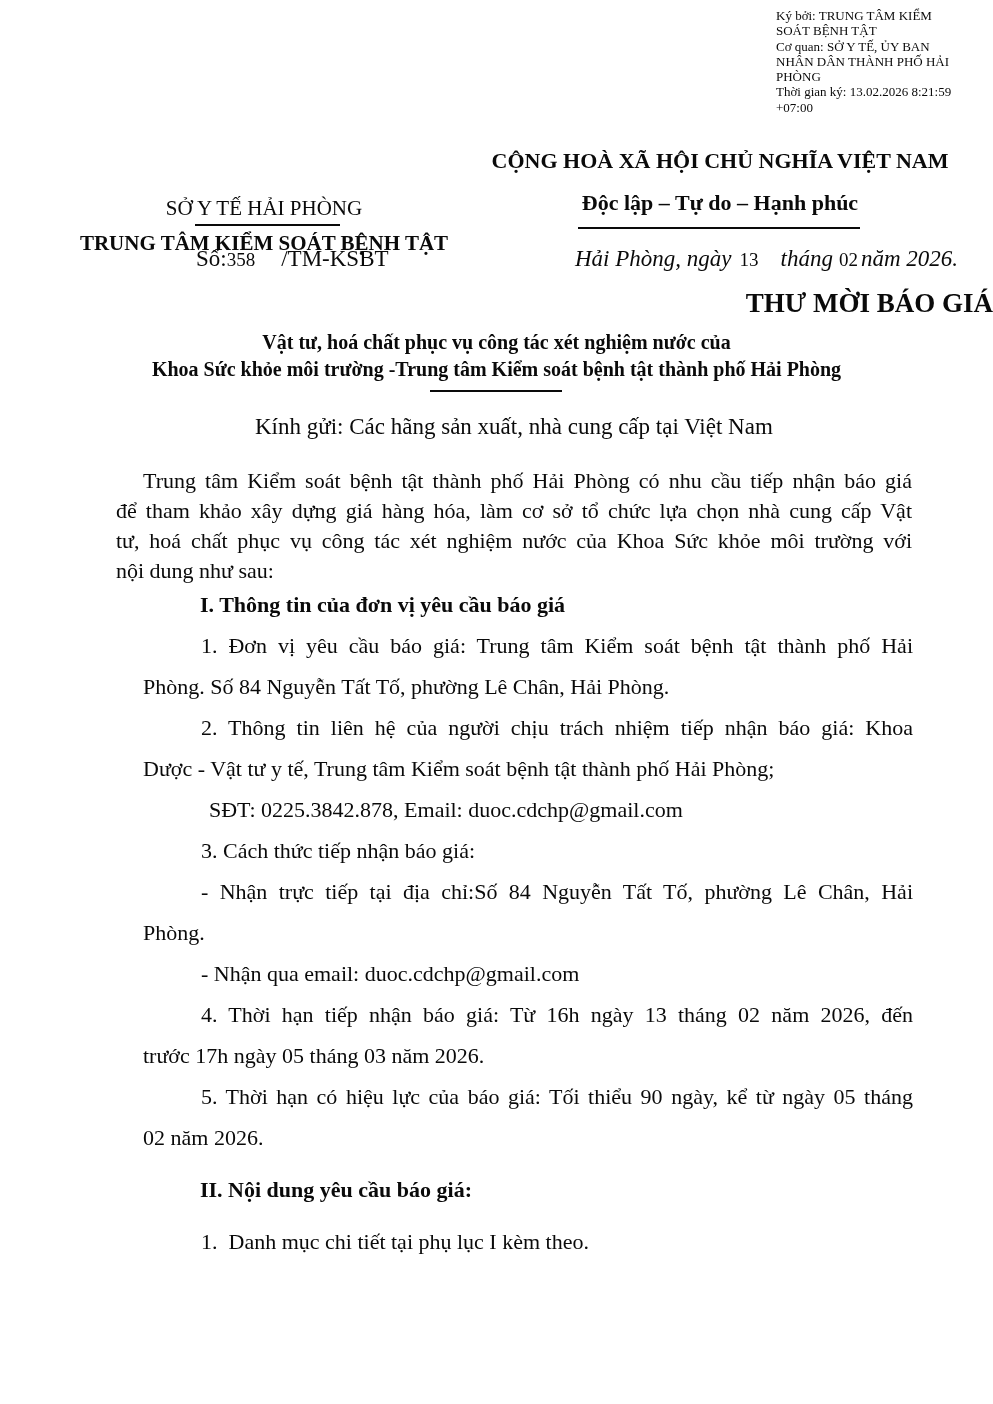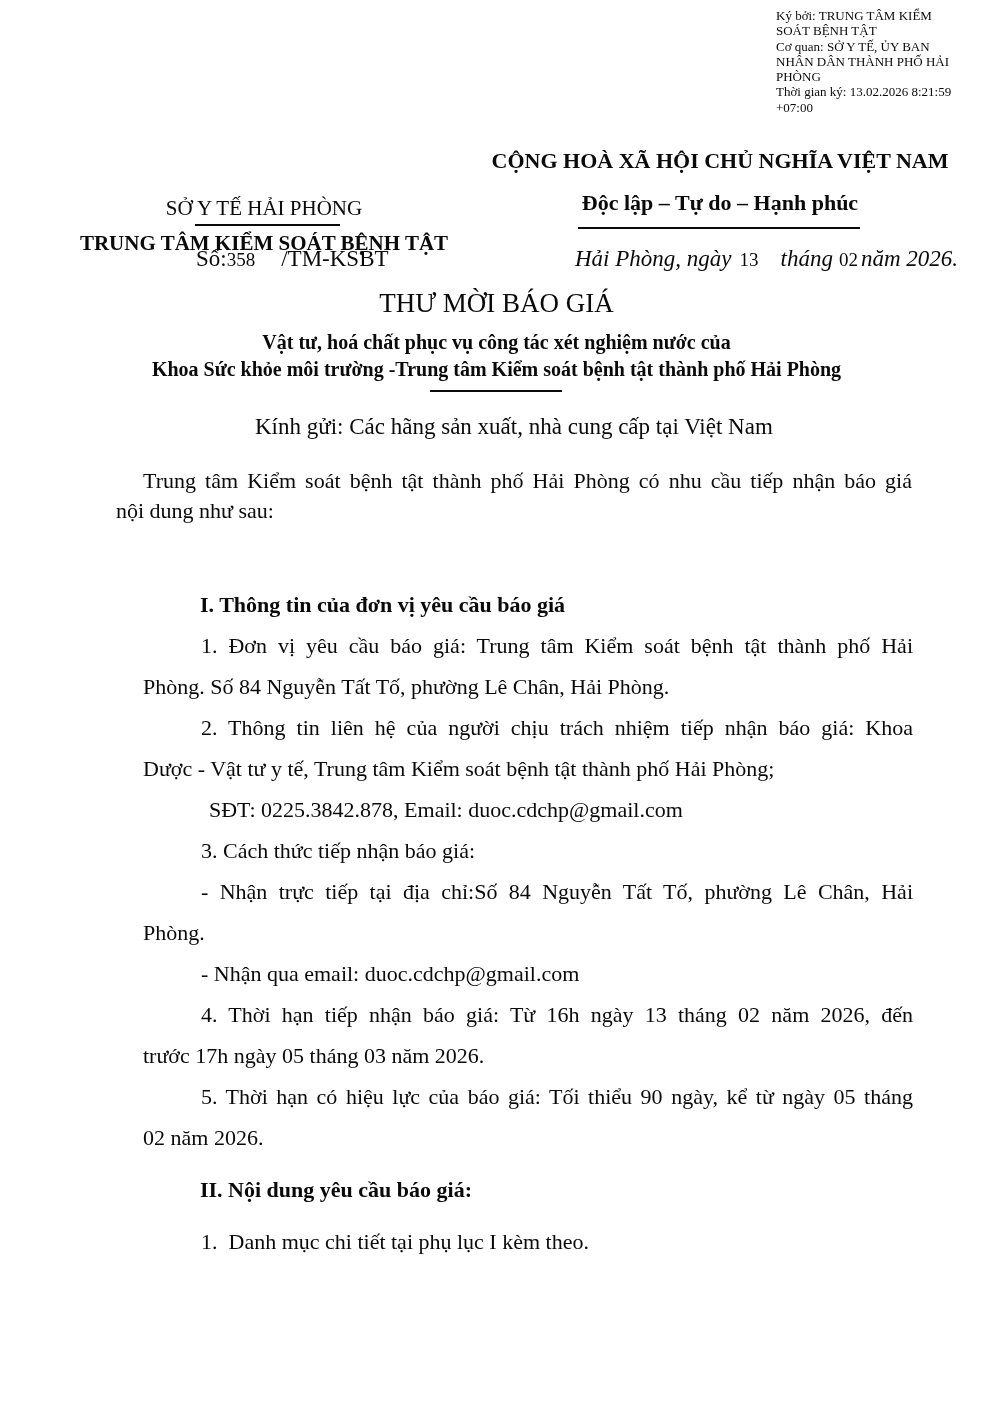--- a/index.html
+++ b/index.html
@@ -31,8 +31,8 @@
   .date-line .day{margin:0 22px 6px 8px;font-family:Liberation Serif, serif;}
   .date-line .month{margin:0 3px 0 6px;}
   
-  .title{position:absolute;left:0;top:288px;width:993px;text-align:center;
-         font-size:27px;font-weight:normal;}
+  .title{position:absolute;left:0;top:288px;width:993px;text-align:right;
+         font-size:27px;font-weight:bold;}
   .sub1{position:absolute;left:0;top:331px;width:993px;text-align:center;
         font-size:20px;font-weight:bold;}
   .sub2{position:absolute;left:0;top:358px;width:993px;text-align:center;

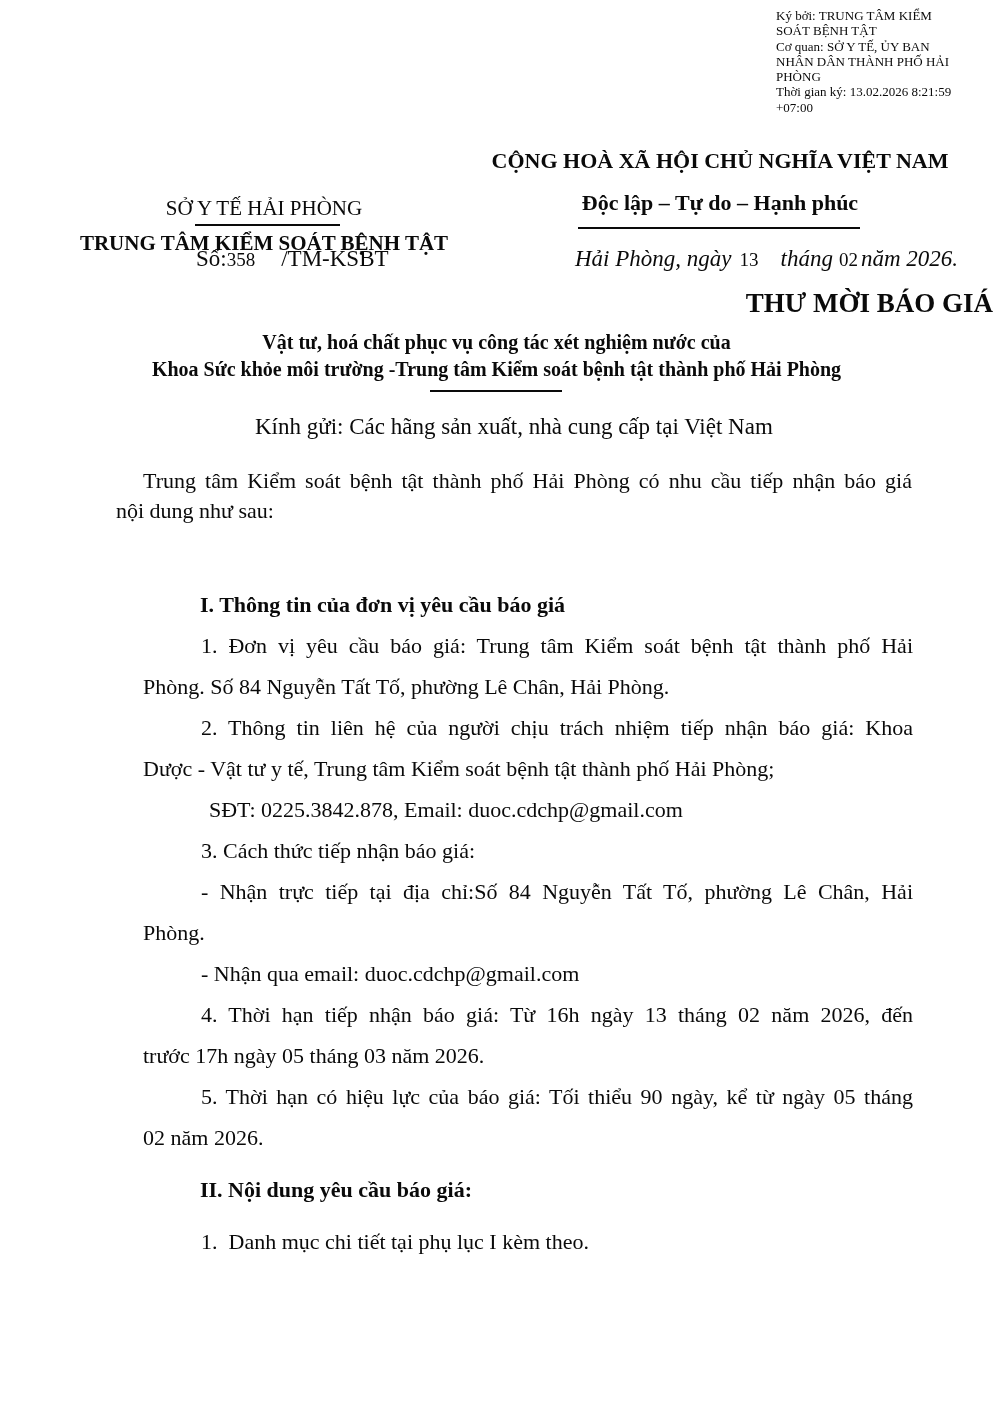--- a/index.html
+++ b/index.html
@@ -94,6 +94,7 @@
   <div class="intro-block">
       <div class="para p-intro">
         <div class="line first just">Trung tâm Kiểm soát bệnh tật thành phố Hải Phòng có nhu cầu tiếp nhận báo giá</div>
+        <div class="line just">để tham khảo xây dựng giá hàng hóa, làm cơ sở tổ chức lựa chọn nhà cung cấp Vật</div>
         <div class="line">nội dung như sau:</div>
       </div>
     </div>

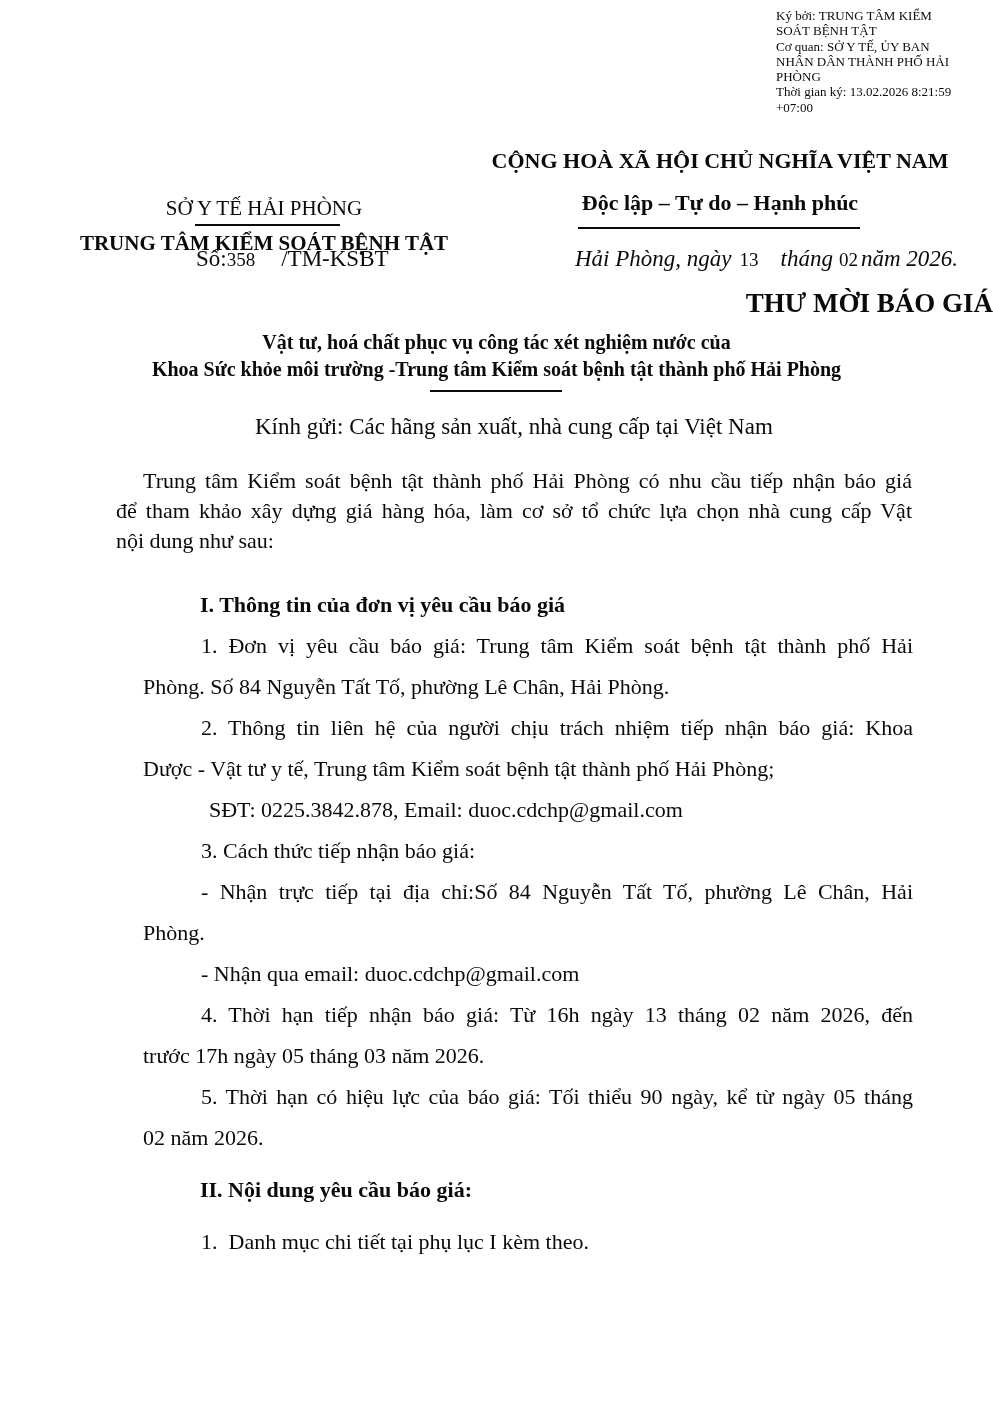--- a/index.html
+++ b/index.html
@@ -95,6 +95,7 @@
       <div class="para p-intro">
         <div class="line first just">Trung tâm Kiểm soát bệnh tật thành phố Hải Phòng có nhu cầu tiếp nhận báo giá</div>
         <div class="line just">để tham khảo xây dựng giá hàng hóa, làm cơ sở tổ chức lựa chọn nhà cung cấp Vật</div>
+        <div class="line just">tư, hoá chất phục vụ công tác xét nghiệm nước của Khoa Sức khỏe môi trường với</div>
         <div class="line">nội dung như sau:</div>
       </div>
     </div>

